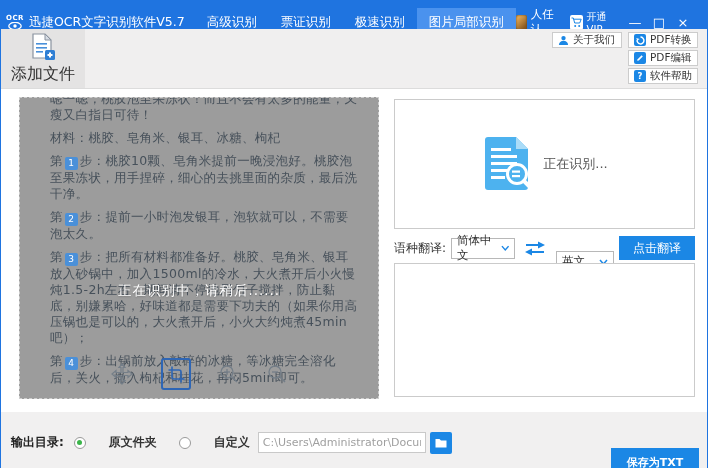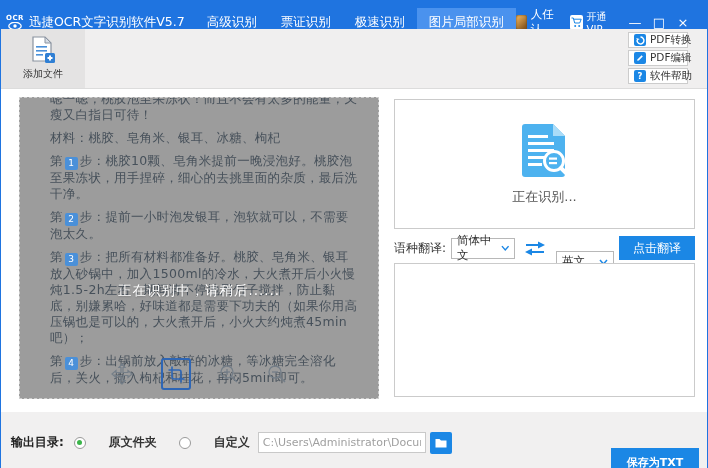--- a/index.html
+++ b/index.html
@@ -172,6 +172,15 @@
       <span class="lbl">添加文件</span>
     </div>
     <div class="tb-actions">
+      <div class="about-col">
+        <div class="mini-btn">
+          <svg width="11" height="11" viewBox="0 0 12 12">
+            <circle cx="6" cy="3.4" r="2.4" fill="#1b87e5"></circle>
+            <path d="M1 11 a5 4.6 0 0 1 10 0 z" fill="#1b87e5"></path>
+          </svg>
+          <span>关于我们</span>
+        </div>
+      </div>
       <div class="stack-col">
         <div class="mini-btn">
           <span class="badge-ic">

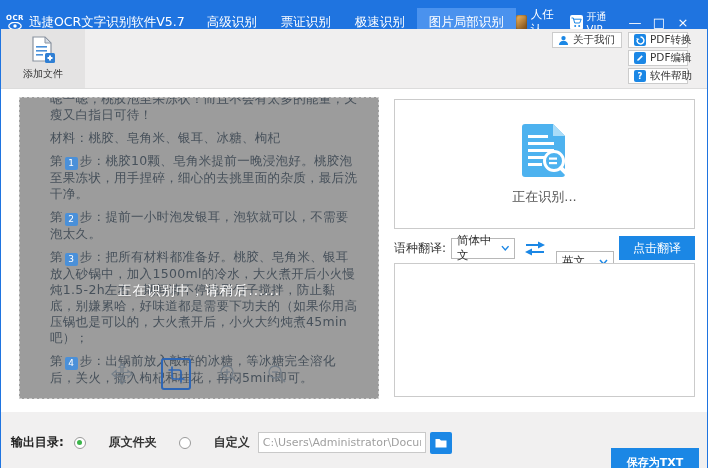--- a/index.html
+++ b/index.html
@@ -44,7 +44,7 @@
               color:#333; white-space:nowrap; cursor:default; }
   .about-col { display:flex; flex-direction:column; }
   .stack-col { display:flex; flex-direction:column; gap:2px; width:74px; }
-  .stack-col .mini-btn { width:60px; }
+  .stack-col .mini-btn { width:70px; }
   .about-col .mini-btn { width:70px; }
   .badge-ic { width:12px; height:12px; border-radius:2px; background:var(--c-accent,#1b87e5);
               color:#fff; font-size:8.5px; font-weight:bold; display:flex;

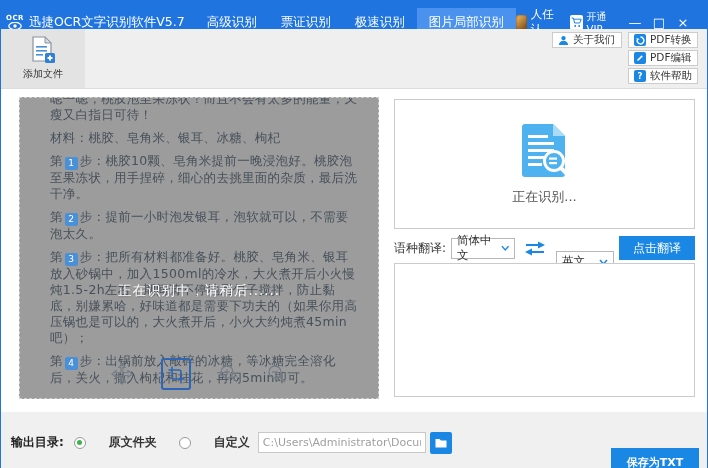--- a/index.html
+++ b/index.html
@@ -37,7 +37,7 @@
   .add-file-btn { position:absolute; left:0; top:0; width:84px; height:59px;
                   background:#e4e3e3; display:flex; flex-direction:column;
                   align-items:center; justify-content:center; gap:3px; cursor:default; }
-  .add-file-btn .lbl { font-size:10px; color:#333; }
+  .add-file-btn .lbl { font-size:16px; color:#333; }
   .tb-actions { position:absolute; right:5px; top:3px; display:flex; gap:6px; }
   .mini-btn { display:flex; align-items:center; gap:4px; background:#fff;
               border:1px solid #ccc; height:16px; padding:0 5px; font-size:10.5px;

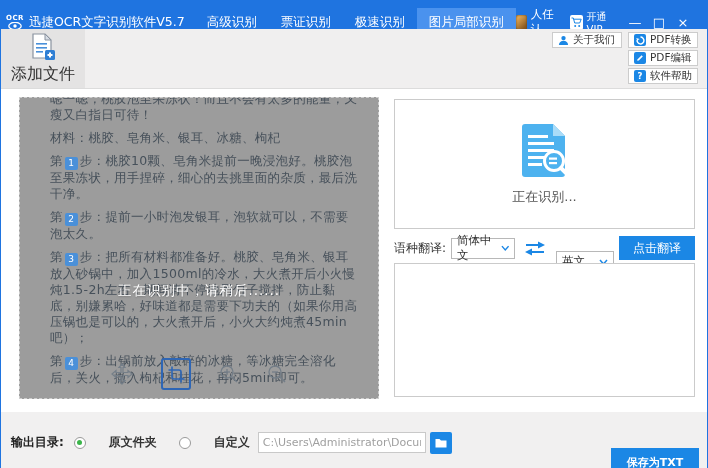--- a/index.html
+++ b/index.html
@@ -73,7 +73,7 @@
 
   .recog-box { position:absolute; left:393px; top:10px; width:301px; height:130px;
                background:#fff; border:1px solid #cbcbcb; display:flex;
-               flex-direction:column; align-items:center; justify-content:center; gap:8px; }
+               align-items:center; justify-content:center; gap:8px; }
   .recog-status { font-size:13px; color:#555; }
 
   .trans-row { position:absolute; left:393px; top:147px; width:301px; height:24px;

